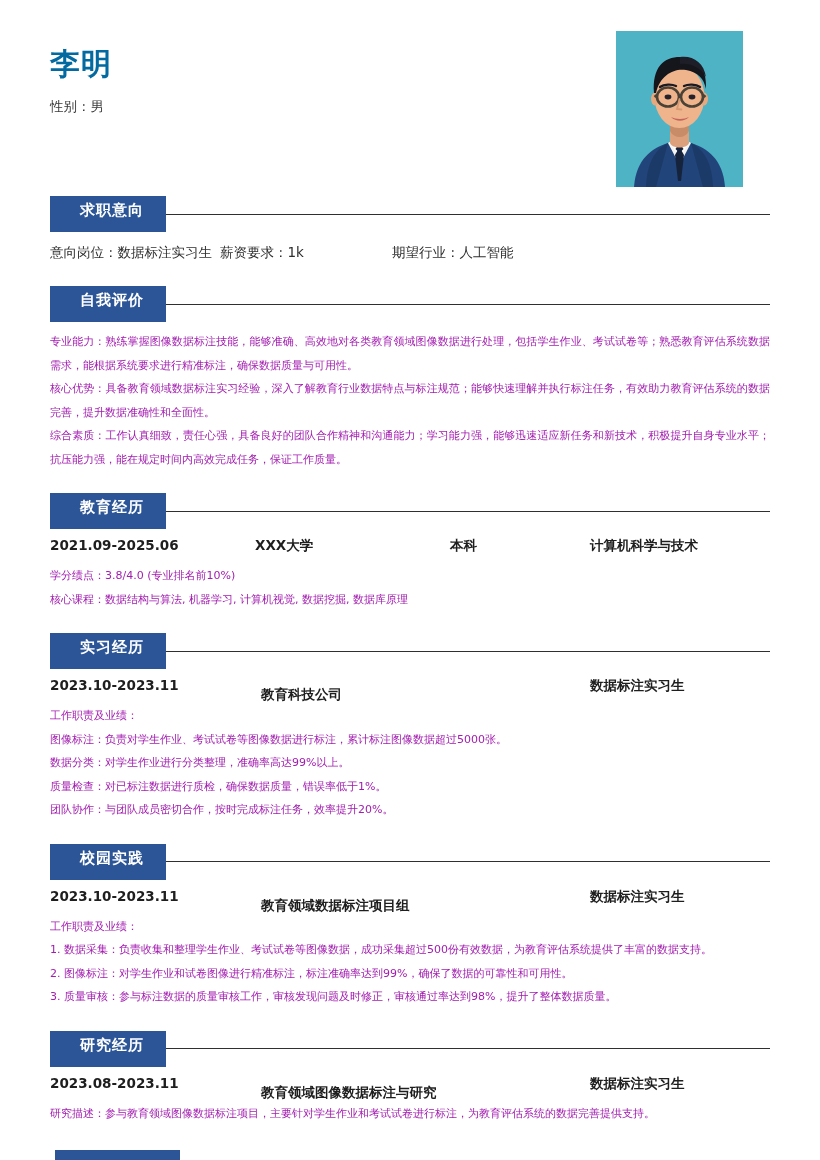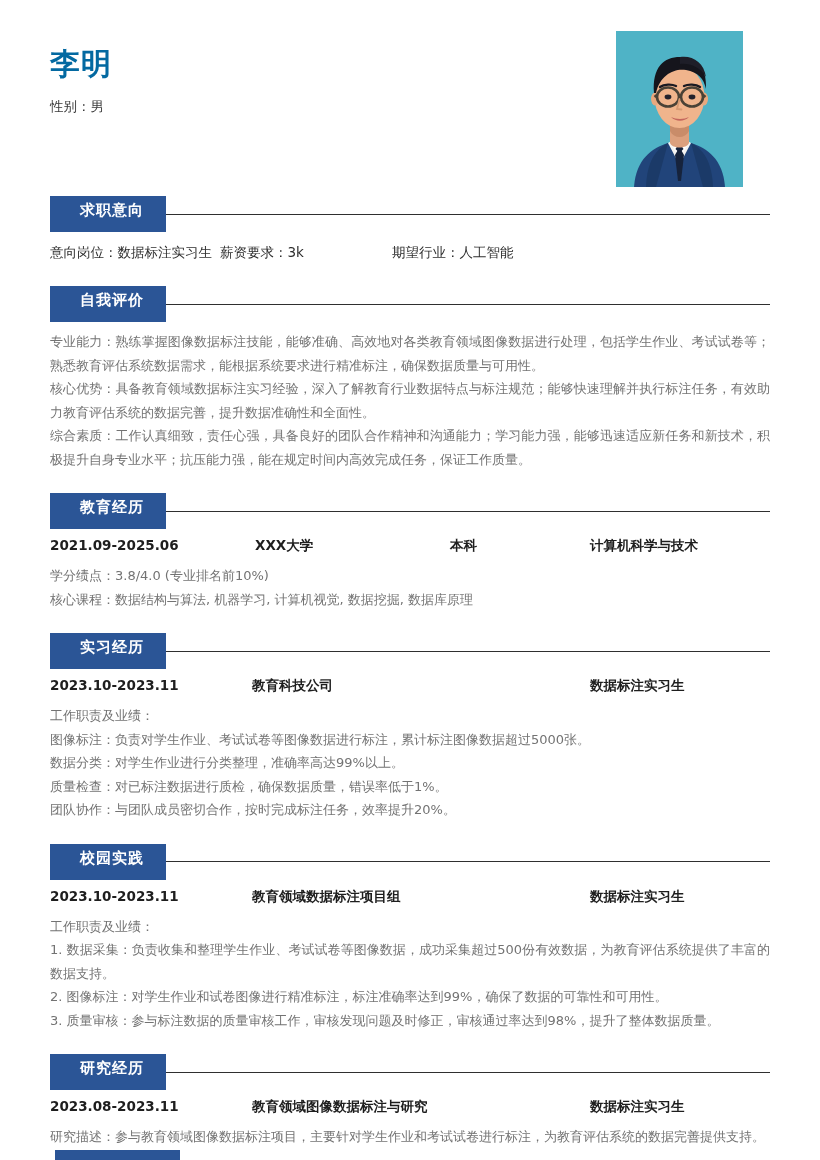--- a/index.html
+++ b/index.html
@@ -200,7 +200,7 @@
       <span class="sec-rule"></span>
     </div>
     <div class="meta-line">
-      <span class="meta-seg"><span>意向岗位：</span><span>数据标注实习生</span></span><span style="display:inline-block;width:8px;"></span><span class="meta-seg"><span>薪资要求：</span><span>3k</span></span><span style="display:inline-block;width:88px;"></span><span class="meta-seg"><span>期望行业：</span><span>人工智能</span></span>
+      <span class="meta-seg"><span>意向岗位：</span><span>数据标注实习生</span></span><span style="display:inline-block;width:8px;"></span><span class="meta-seg"><span>薪资要求：</span><span>1k</span></span><span style="display:inline-block;width:88px;"></span><span class="meta-seg"><span>期望行业：</span><span>人工智能</span></span>
     </div>
     <div class="sec-gap-lg"></div>
   </div>

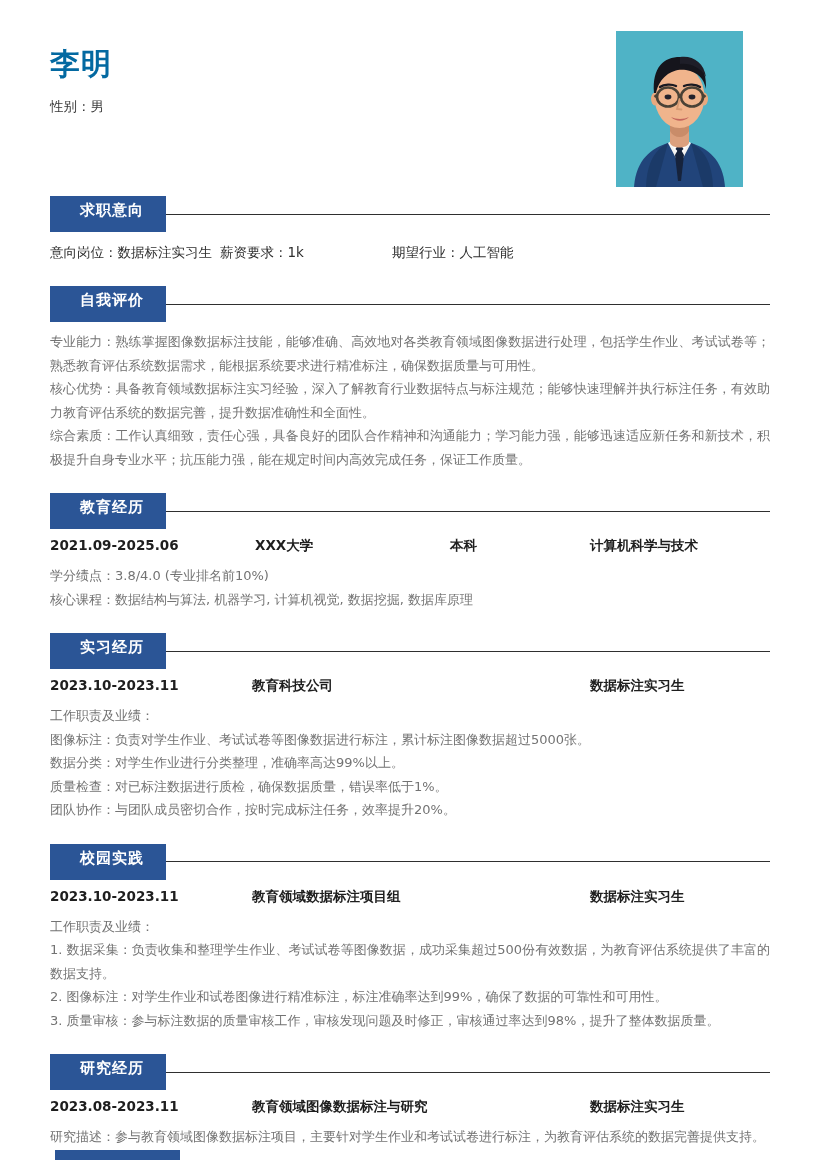--- a/index.html
+++ b/index.html
@@ -88,8 +88,8 @@
 
   
   .body-text {
-    font-size: 13px;
-    color: #737373;
+    font-size: 11px;
+    color: #a21caf;
     line-height: 23.5px;
     text-align: justify;
   }

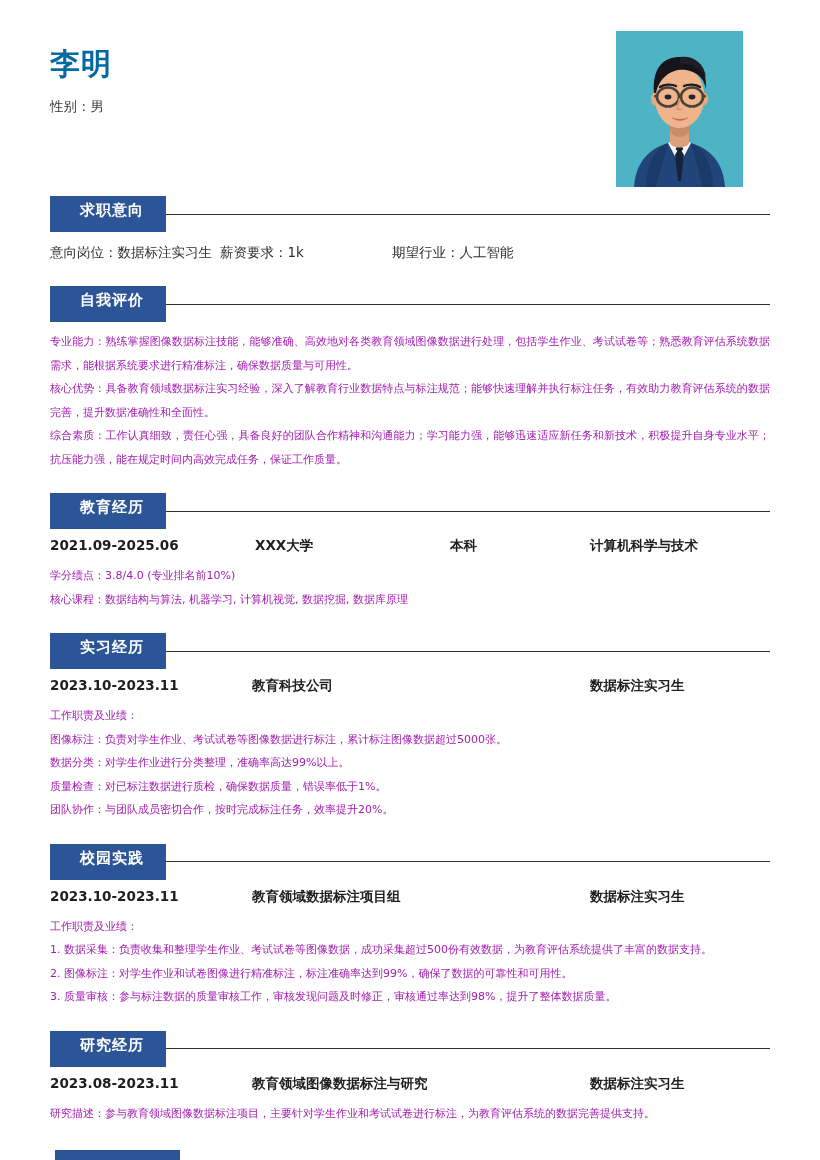--- a/index.html
+++ b/index.html
@@ -119,7 +119,7 @@
   .entry-row.edu .c2 { left: 205px; }
   .entry-row.edu .c3 { left: 400px; }
   .entry-row.edu .c4 { left: 540px; }
-  .entry-row.job .c2 { left: 202px; }
+  .entry-row.job .c2 { left: 211px; margin-top: 9px; }
   .entry-row.job .c3 { left: 540px; }
 
   .sec-gap-lg { height: 26px; }

